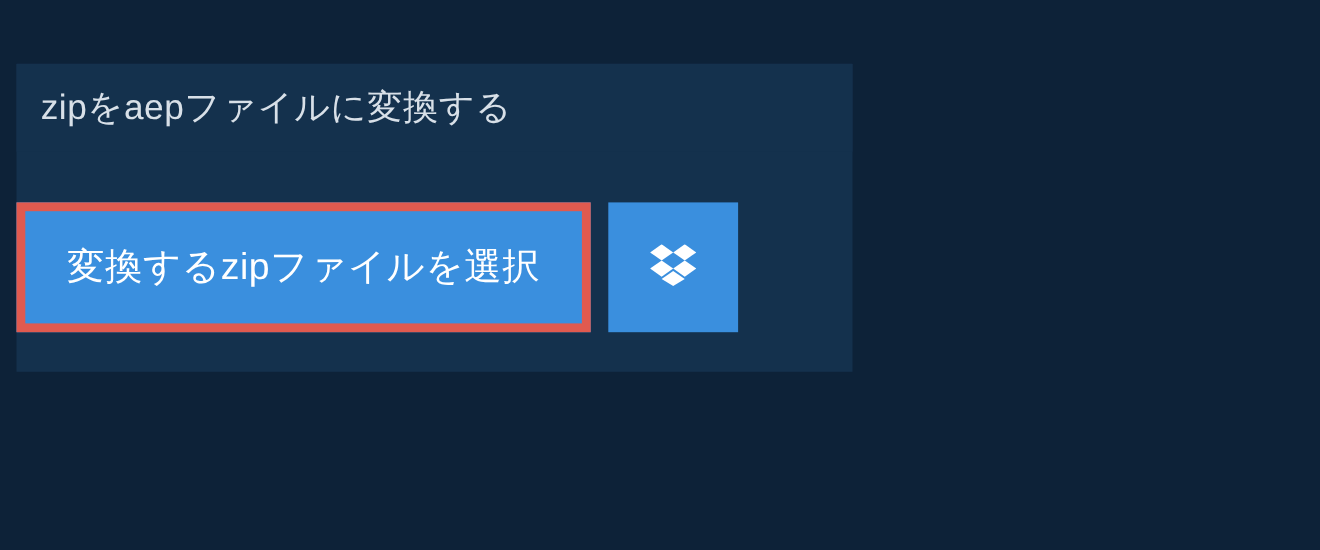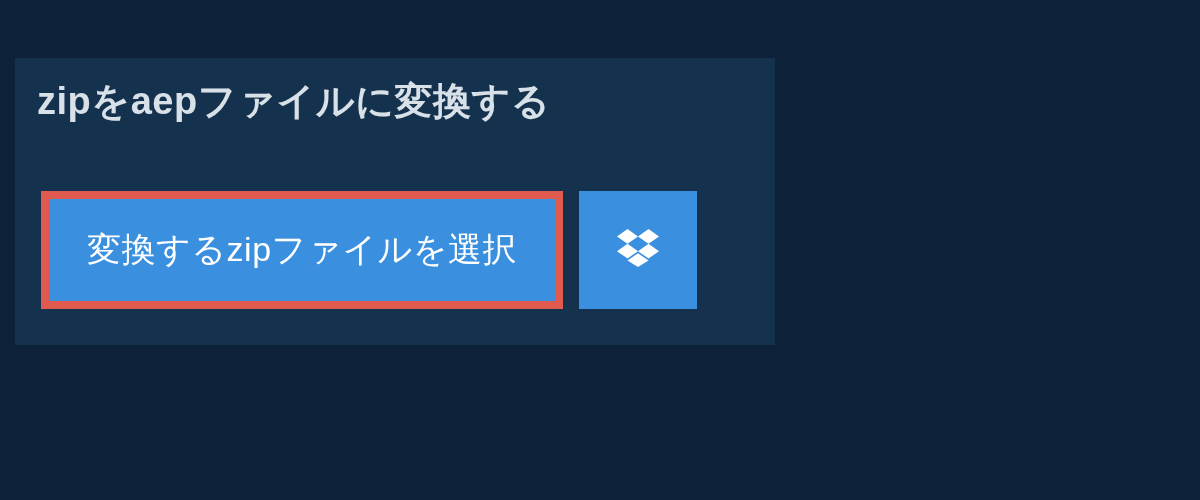--- a/index.html
+++ b/index.html
@@ -27,8 +27,8 @@
     }
     .heading-text {
       color: #d8e0e8;
-      font-size: 38px;
-      font-weight: 700;
+      font-size: 32px;
+      font-weight: 400;
       letter-spacing: 0.5px;
     }
     .button-row {

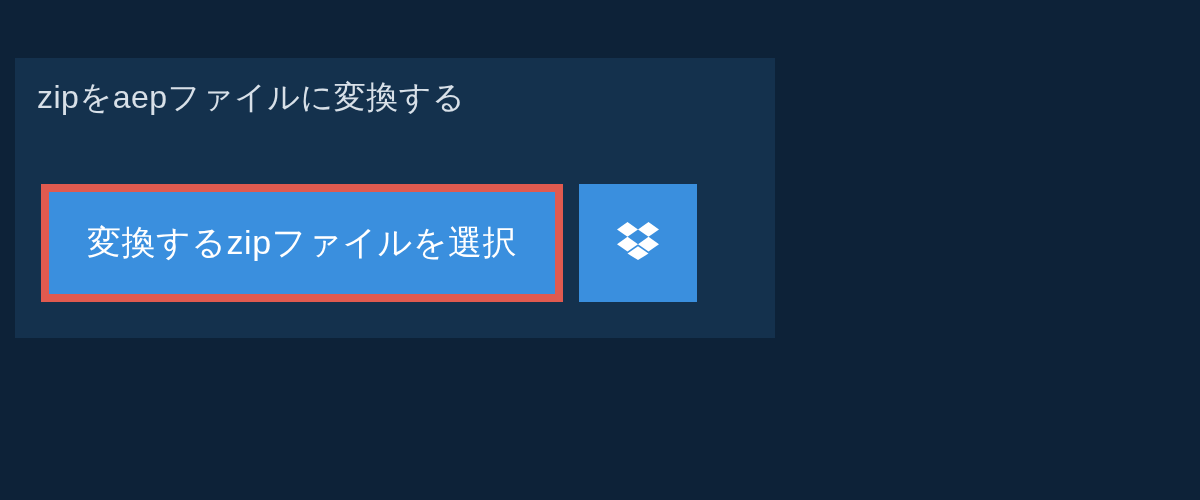--- a/index.html
+++ b/index.html
@@ -34,7 +34,6 @@
     .button-row {
       display: flex;
       margin-top: 46px;
-      margin-left: 26px;
       gap: 16px;
     }
     .select-button {

